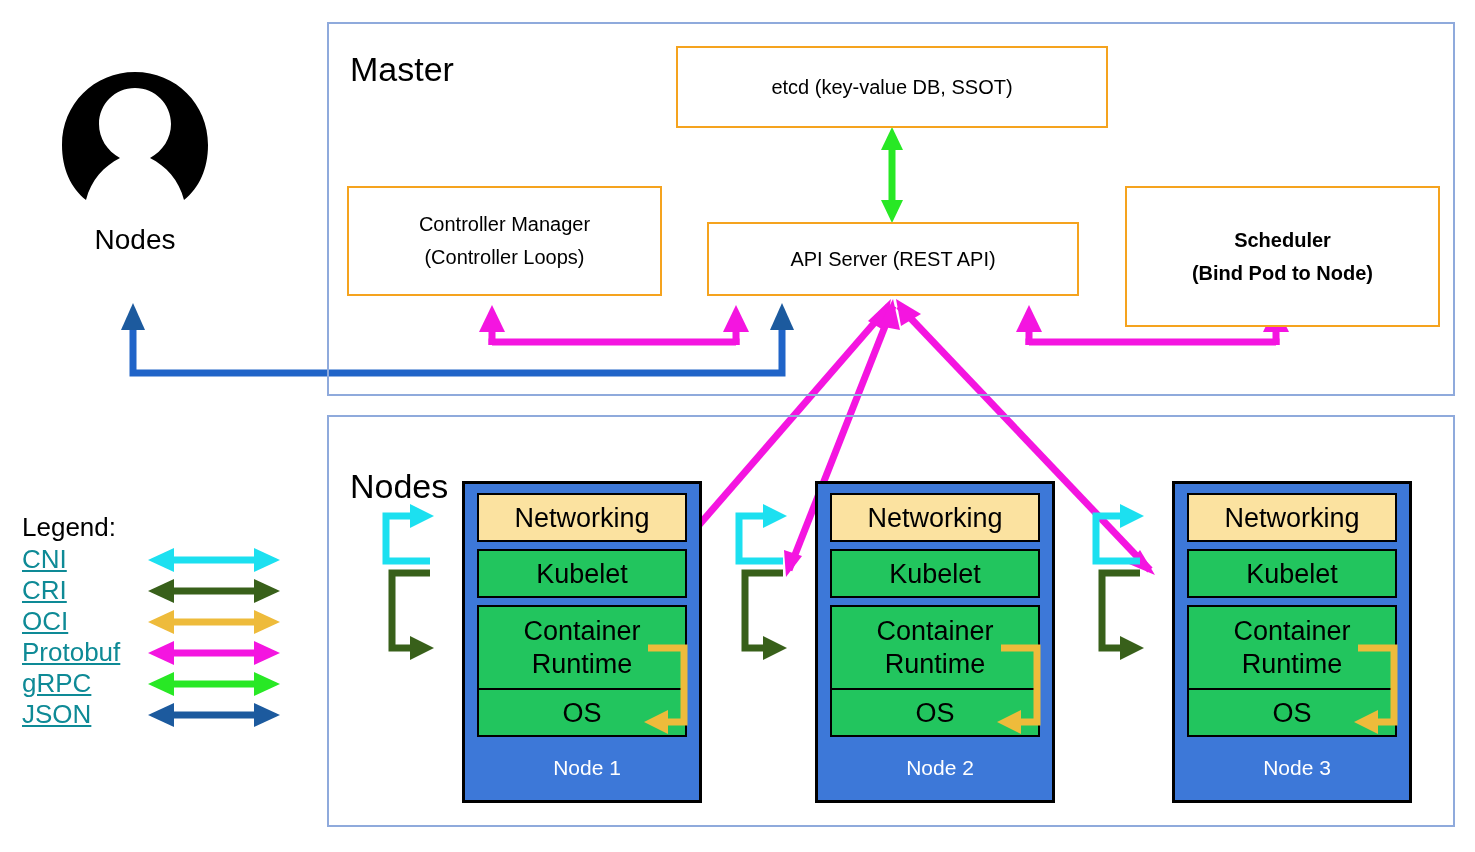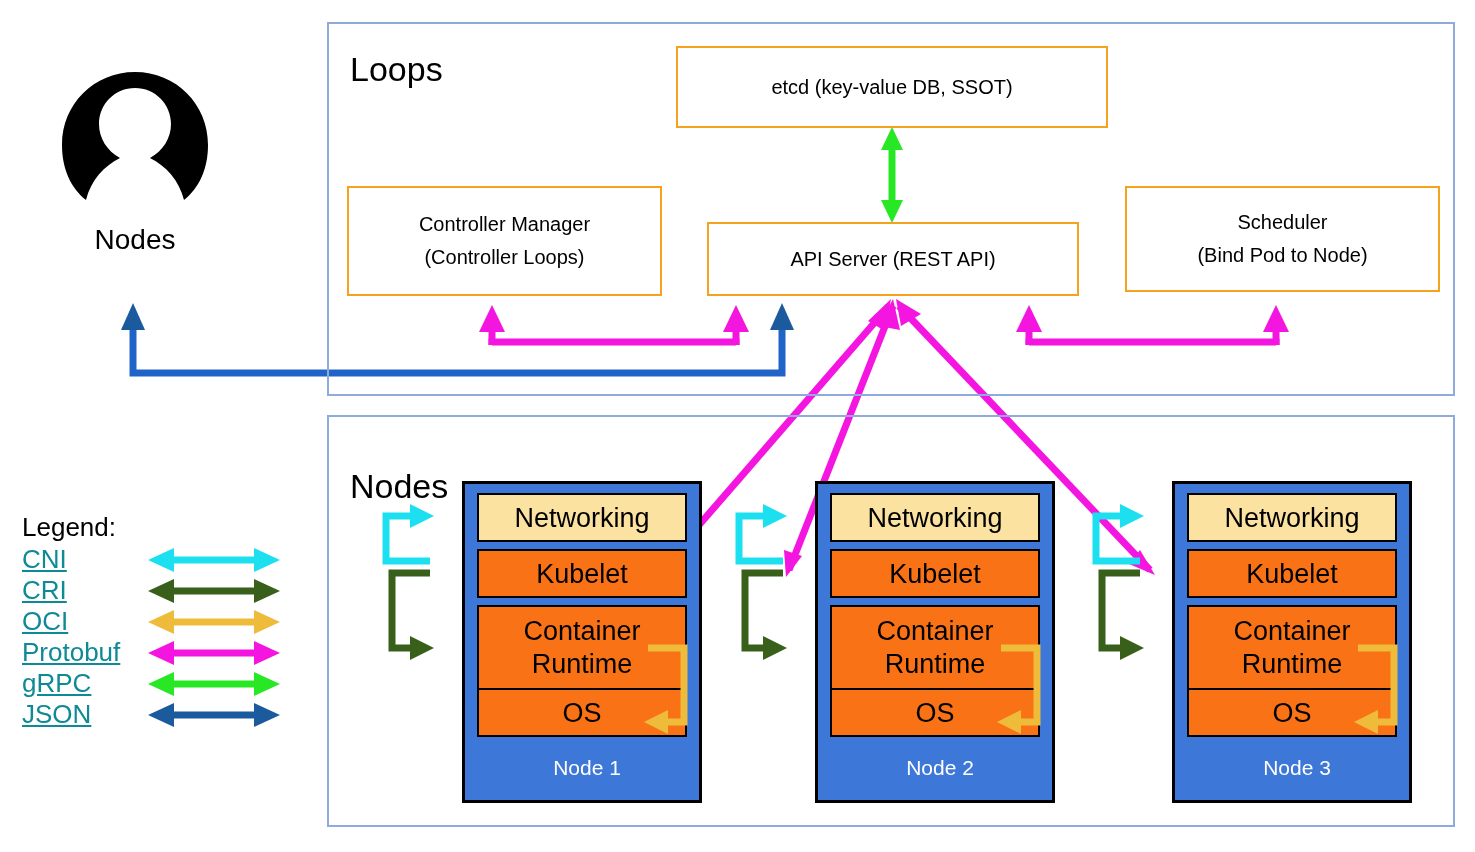--- a/index.html
+++ b/index.html
@@ -119,7 +119,7 @@
   </svg>
 
   <div class="group-frame" id="master-frame"></div>
-  <div class="group-title" id="master-title">Loops</div>
+  <div class="group-title" id="master-title">Master</div>
 
   <div class="mbox" id="box-etcd">
     <span>etcd (key-value DB, SSOT)</span>

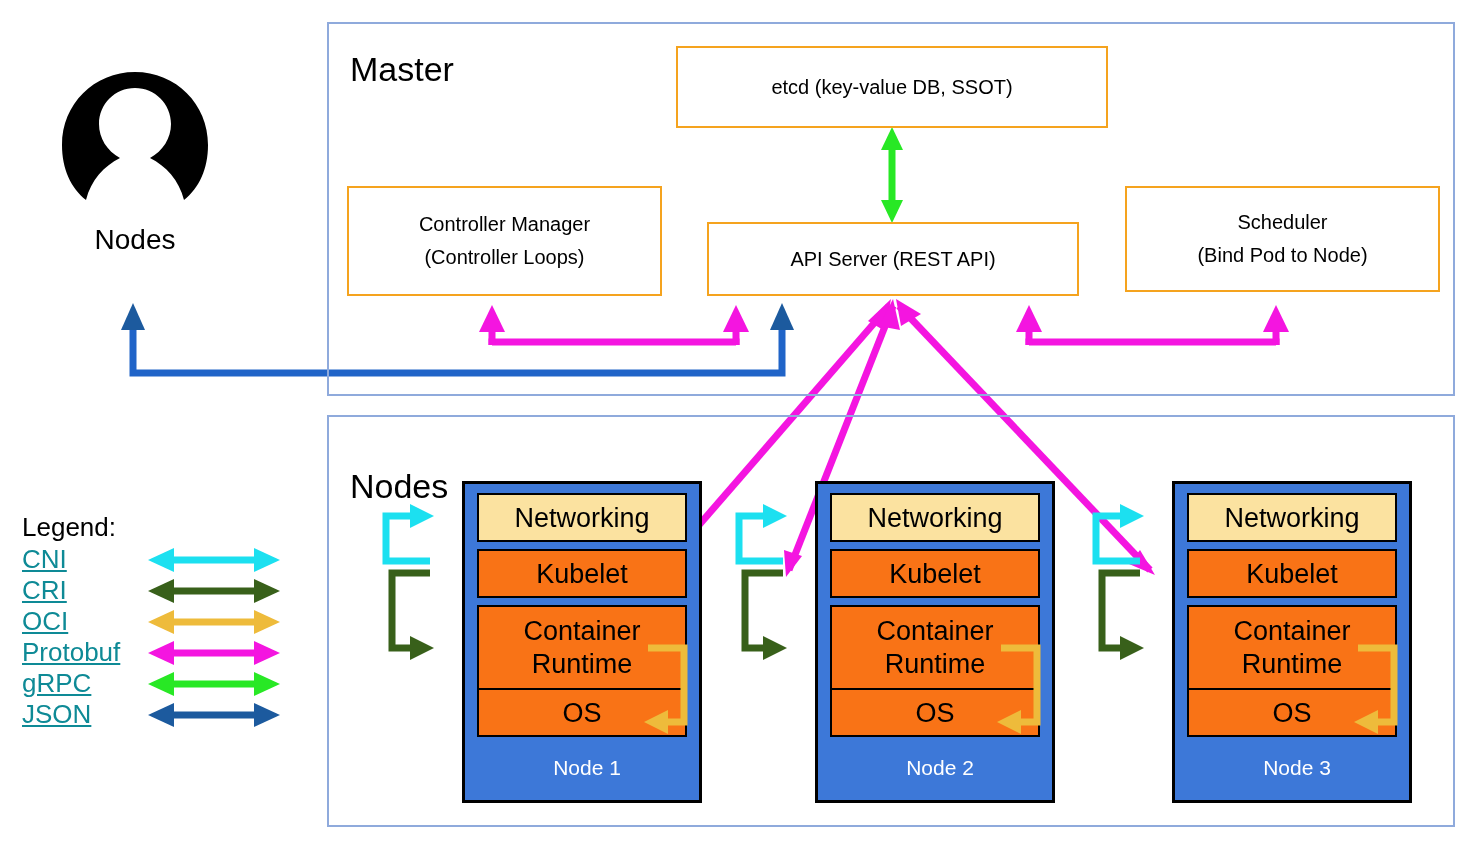--- a/index.html
+++ b/index.html
@@ -26,7 +26,7 @@
   #box-etcd{left:676px;top:46px;width:432px;height:82px;}
   #box-ctrl{left:347px;top:186px;width:315px;height:110px;}
   #box-api {left:707px;top:222px;width:372px;height:74px;}
-  #box-sched{left:1125px;top:186px;width:315px;height:106px;}
+  #box-sched{left:1125px;top:186px;width:315px;height:141px;font-weight:bold;}
   .mbox .lines{display:block;}
   .mbox .lines span{display:block;}
 

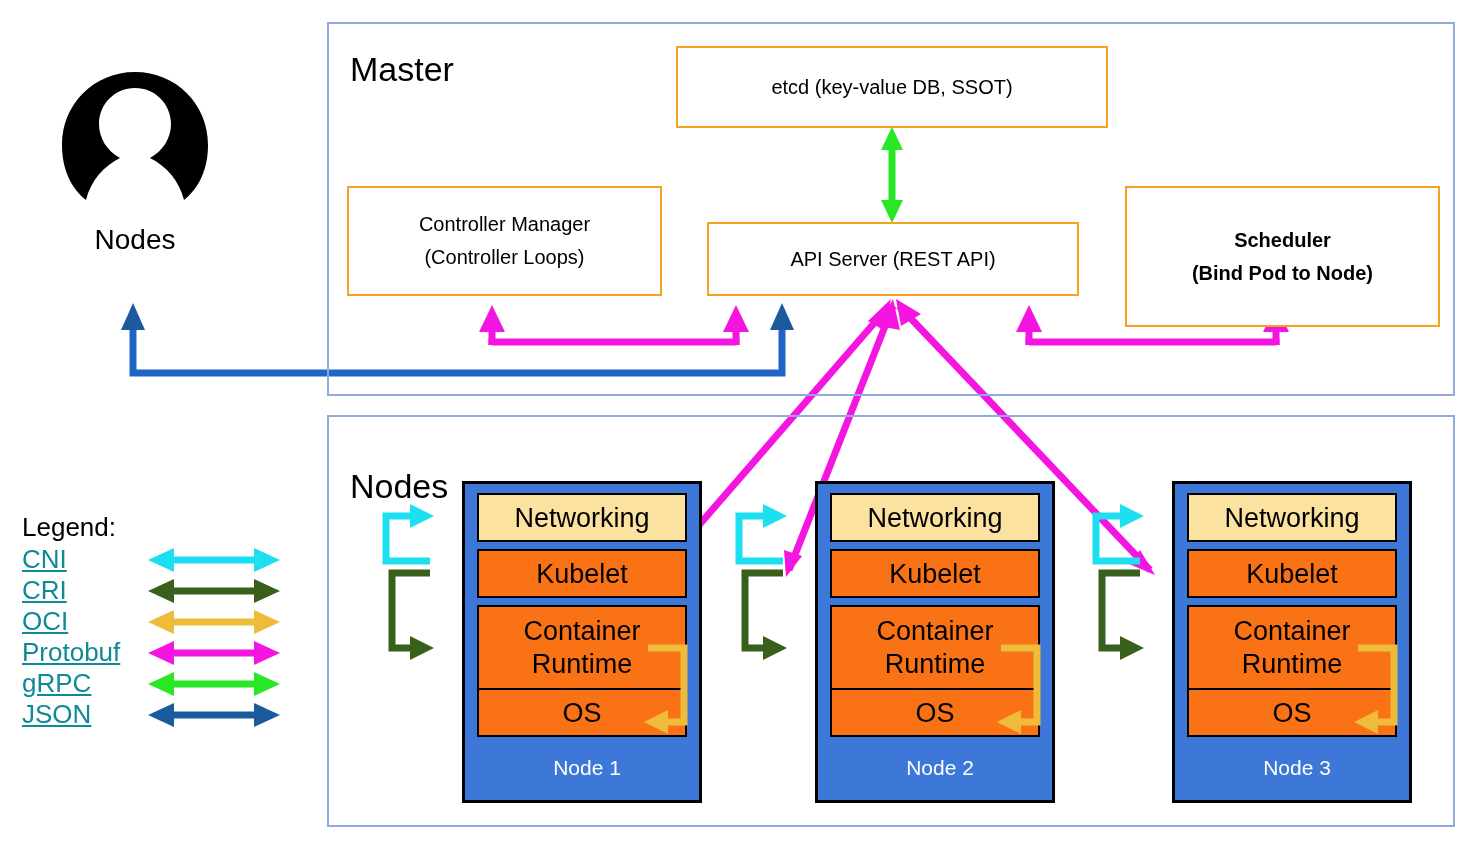--- a/index.html
+++ b/index.html
@@ -44,7 +44,7 @@
   #node-3{left:1128px;}
 
   .nb{position:absolute;left:12px;right:12px;border:2.5px solid #000;
-      background:#f97316;box-sizing:border-box;display:flex;
+      background:#22c55e;box-sizing:border-box;display:flex;
       align-items:center;justify-content:center;text-align:center;
       font-size:27px;line-height:30px;color:#000;}
   .nb-net{top:9px;height:49px;background:#FBE2A0;}

